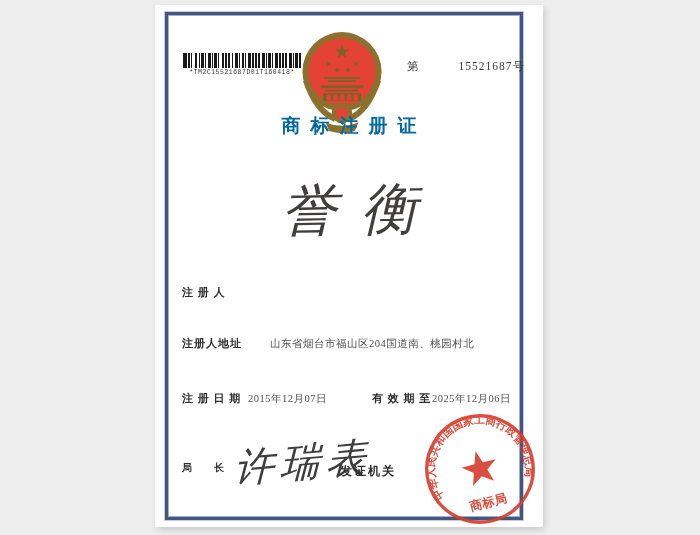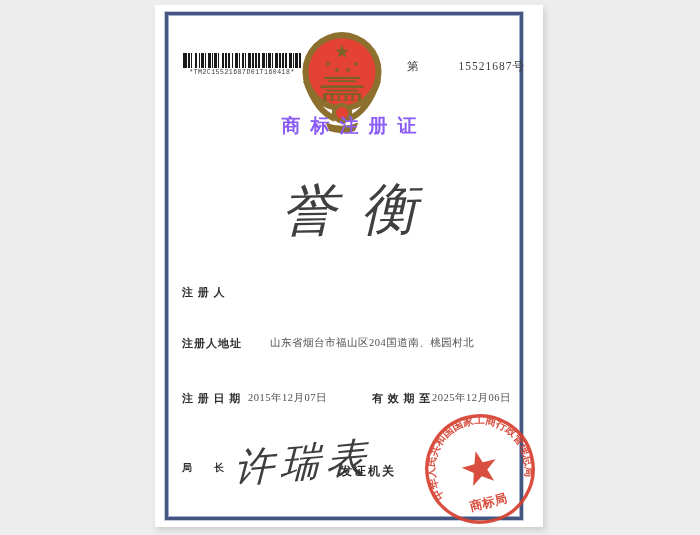--- a/index.html
+++ b/index.html
@@ -43,7 +43,7 @@
   
   .title{
     position:absolute;left:0;top:108px;width:100%;text-align:center;
-    font-size:19px;font-weight:600;color:#8b5cf6;letter-spacing:10px;padding-left:10px;
+    font-size:19px;font-weight:600;color:#0369a1;letter-spacing:10px;padding-left:10px;
     box-sizing:border-box;
   }
   

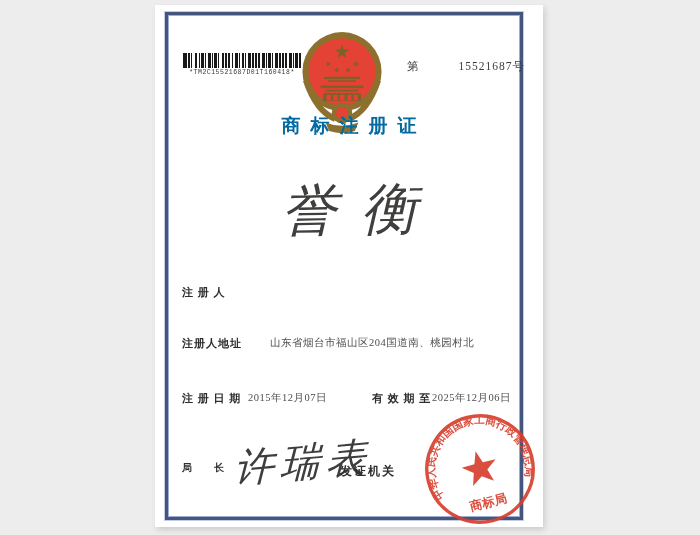--- a/index.html
+++ b/index.html
@@ -53,7 +53,7 @@
     box-sizing:border-box;font-style:italic;transform:rotate(-1deg);
   }
   
-  .row{position:absolute;left:27px;right:24px;display:flex;align-items:flex-start;}
+  .row{position:absolute;left:27px;right:24px;display:flex;align-items:flex-end;}
   .label{
     flex:none;width:66px;font-size:11px;font-weight:bold;color:#2e2e2e;
     white-space:pre;letter-spacing:1px;

